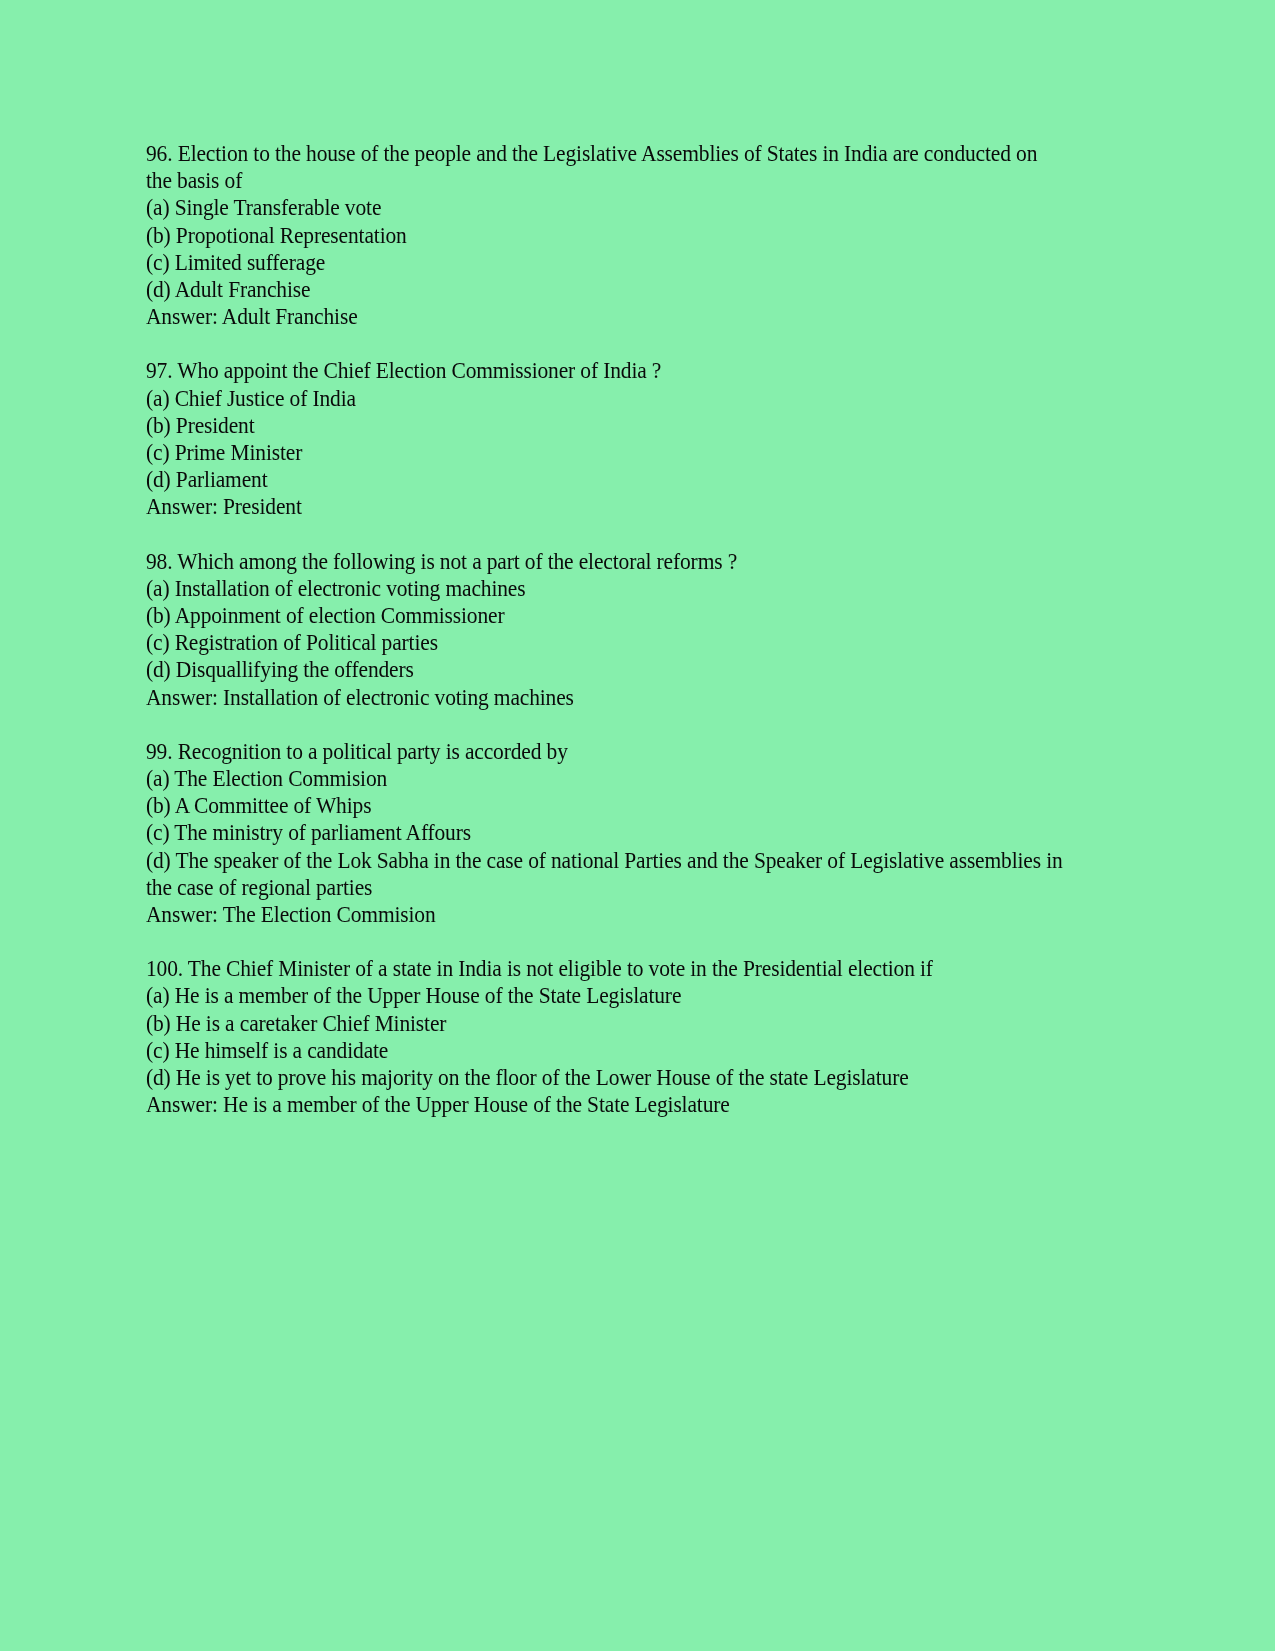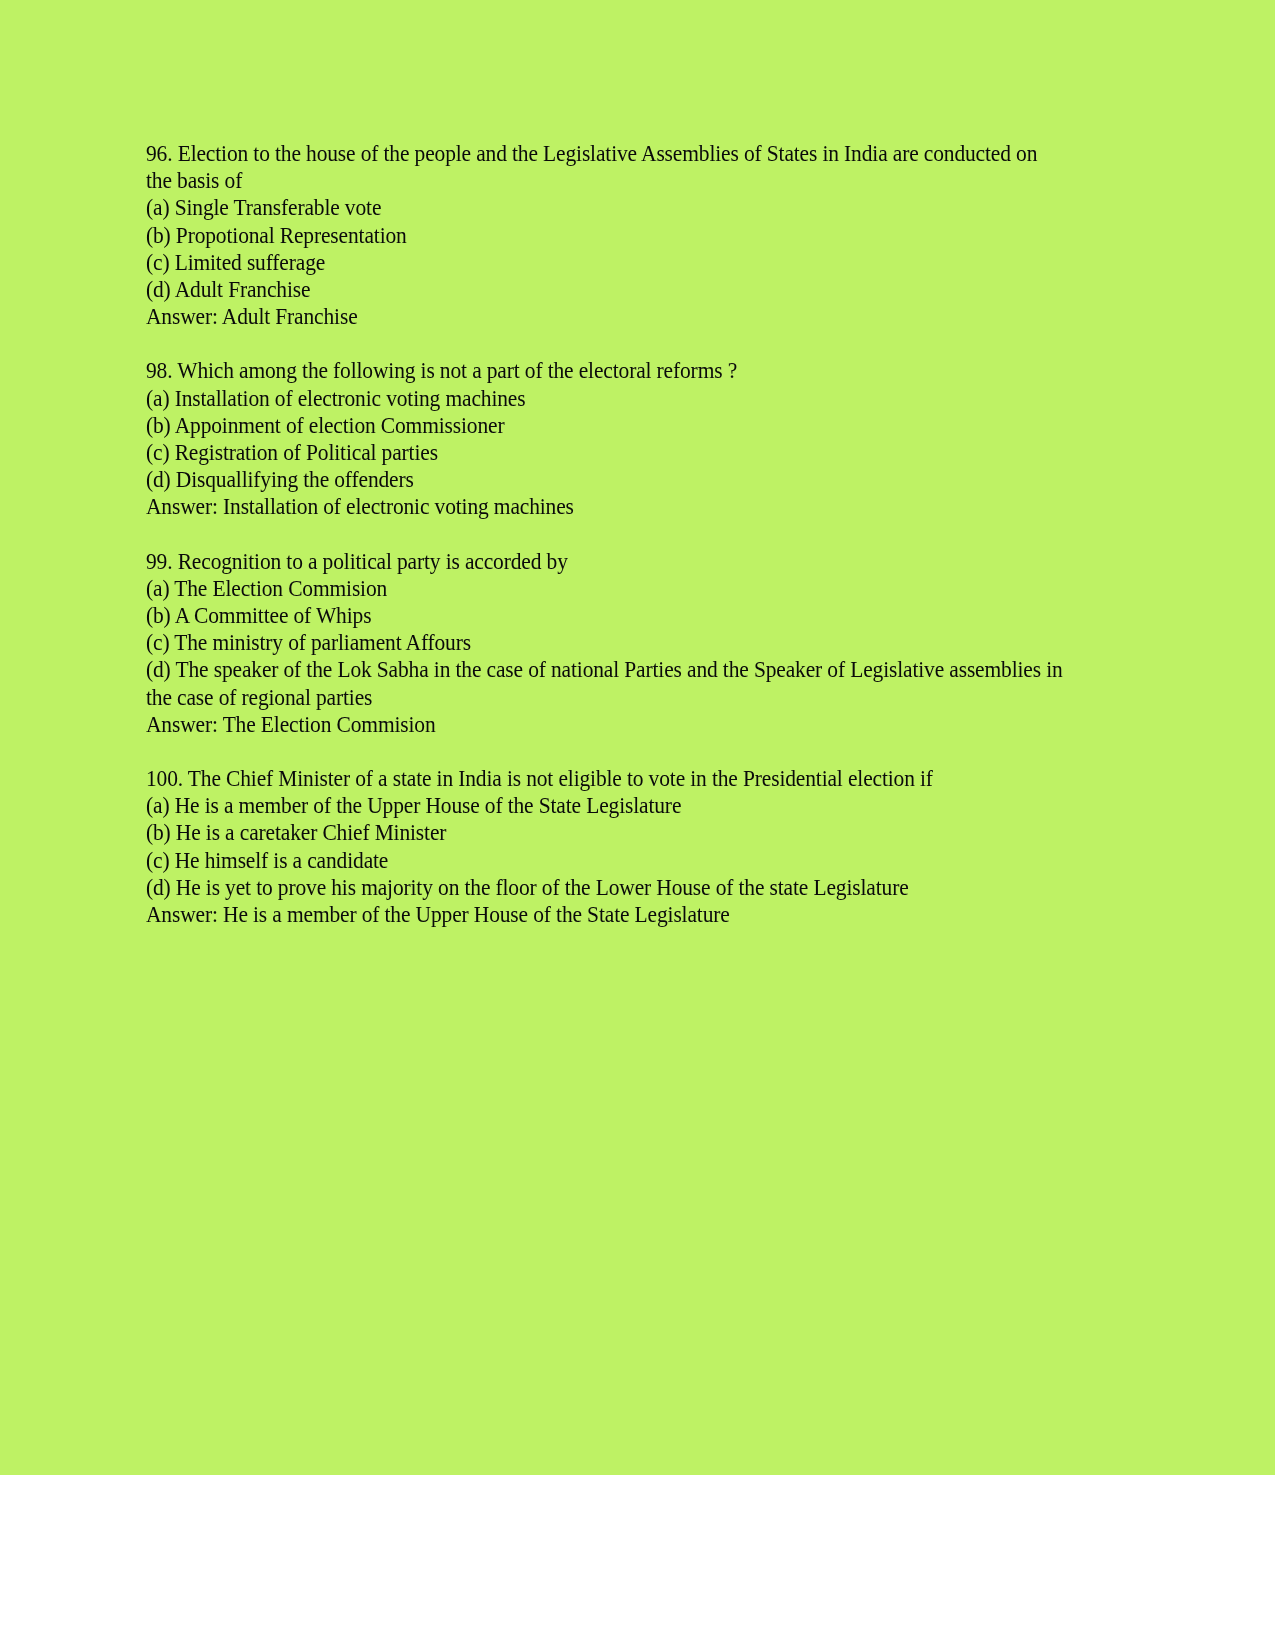--- a/index.html
+++ b/index.html
@@ -21,8 +21,8 @@
     top: 0;
     left: 0;
     width: 1275px;
-    height: 1475px;
-    background: #bef264;
+    height: 1651px;
+    background: #86efac;
     box-sizing: border-box;
     padding: 140px 150px 12px 146px;
   }

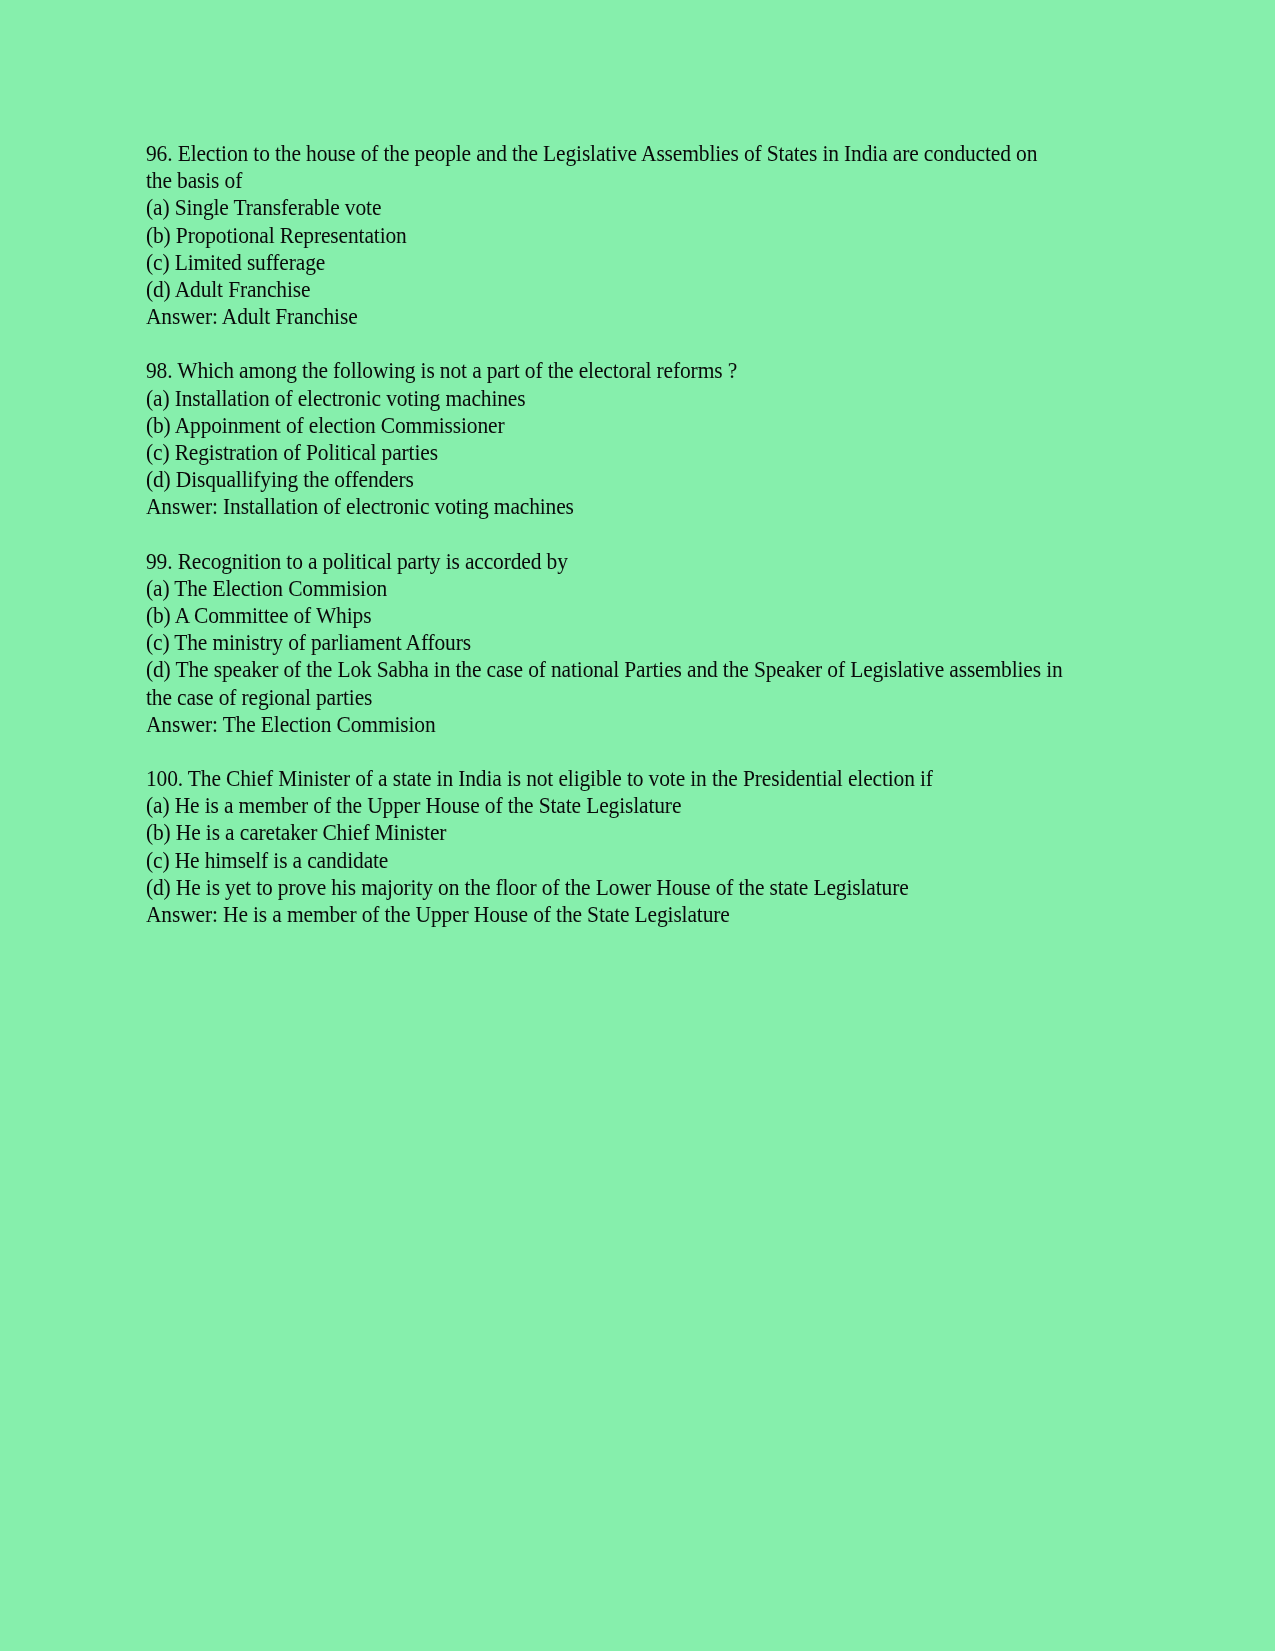--- a/index.html
+++ b/index.html
@@ -58,6 +58,14 @@
     <p class="qline ans">Answer: Adult Franchise</p>
   </div>
 
+  <div class="qblock">
+    <p class="qline stem">97. Who appoint the Chief Election Commissioner of India ?</p>
+    <p class="qline opt">(a) Chief Justice of India</p>
+    <p class="qline opt">(b) President</p>
+    <p class="qline opt">(c) Prime Minister</p>
+    <p class="qline opt">(d) Parliament</p>
+    <p class="qline ans">Answer: President</p>
+  </div>
 
   <div class="qblock">
     <p class="qline stem">98. Which among the following is not a part of the electoral reforms ?</p>

